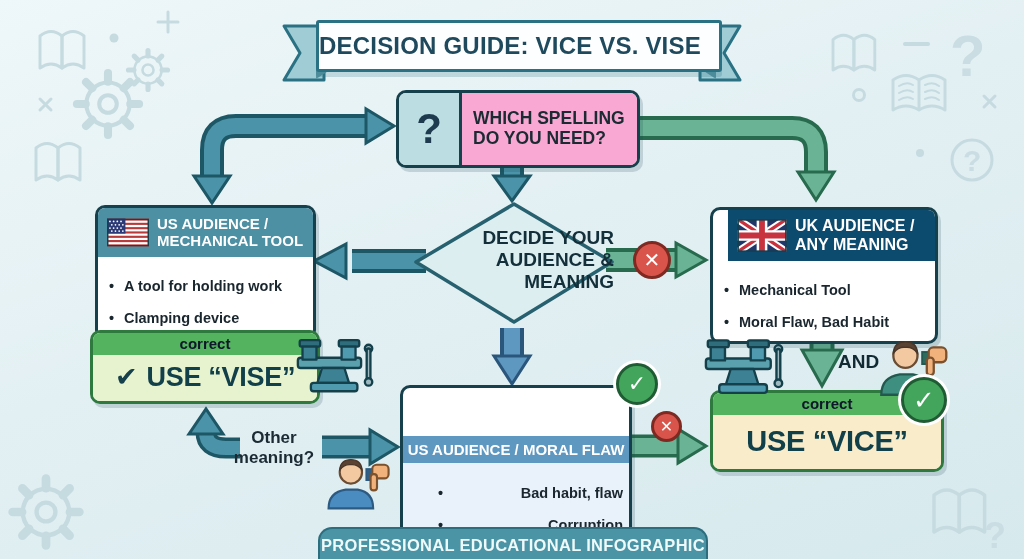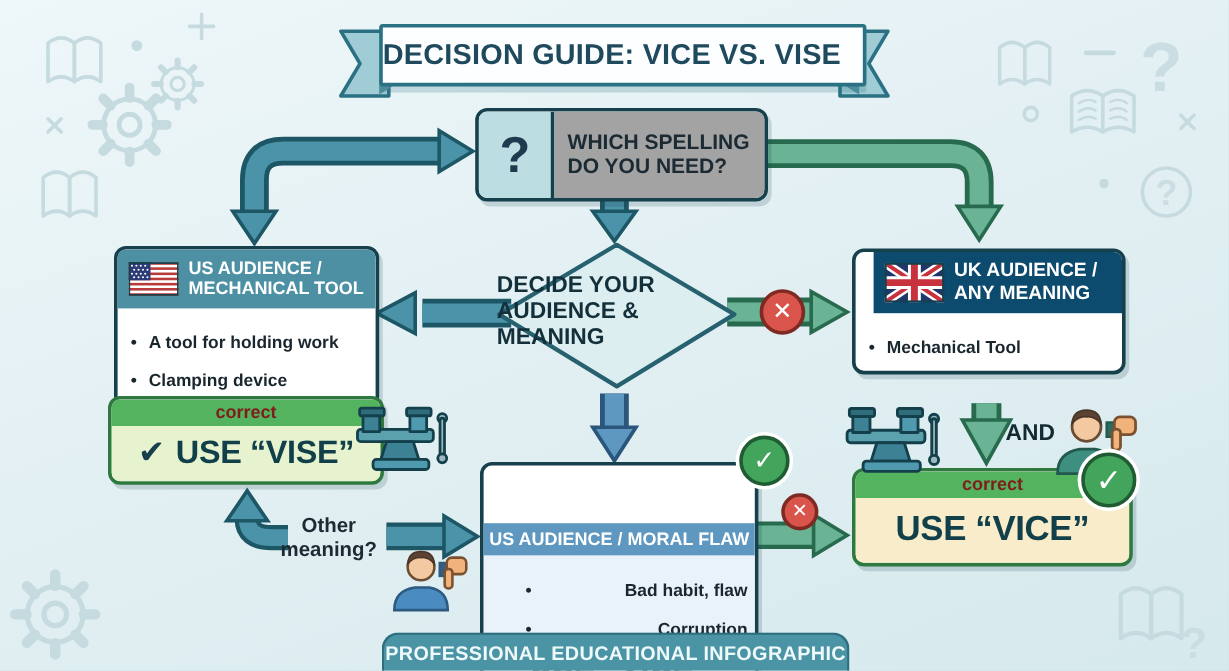--- a/index.html
+++ b/index.html
@@ -29,7 +29,7 @@
   .qbox{left:396px;top:90px;width:238px;height:72px;display:flex;}
   .qbox-icon{width:60px;background:#bcdde2;display:flex;align-items:center;justify-content:center;
              border-right:3px solid #16404c;font-size:42px;font-weight:900;color:#1d3a4e;}
-  .qbox-text{flex:1;background:#a3a3a3;display:flex;flex-direction:column;justify-content:center;
+  .qbox-text{flex:1;background:#f9a8d4;display:flex;flex-direction:column;justify-content:center;
              padding-left:11px;font-weight:800;font-size:17.5px;color:#1b2a33;}
   .qbox-text span{display:block;line-height:1.14;white-space:nowrap;}
 

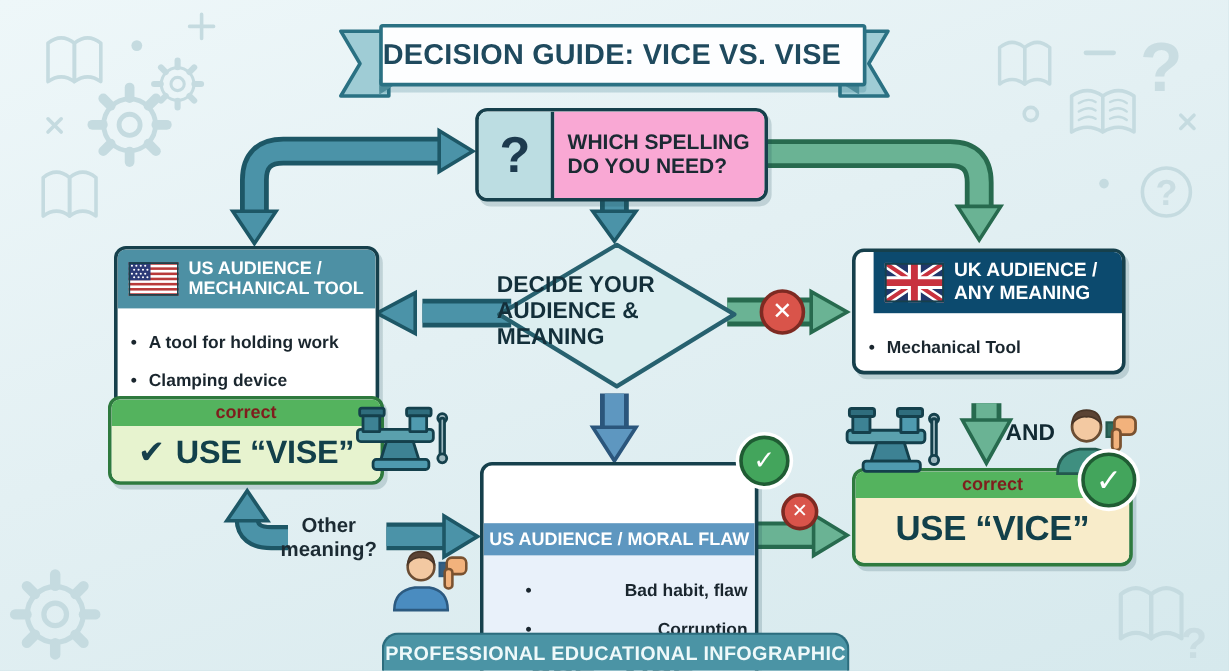--- a/index.html
+++ b/index.html
@@ -34,7 +34,7 @@
   .qbox-text span{display:block;line-height:1.14;white-space:nowrap;}
 
   
-  .diamond-text{position:absolute;left:414px;top:227px;width:200px;text-align:left;z-index:2;
+  .diamond-text{position:absolute;left:414px;top:227px;width:200px;text-align:right;z-index:2;
                 font-weight:800;font-size:19px;color:#132f3a;}
   .diamond-text span{display:block;line-height:1.16;}
 

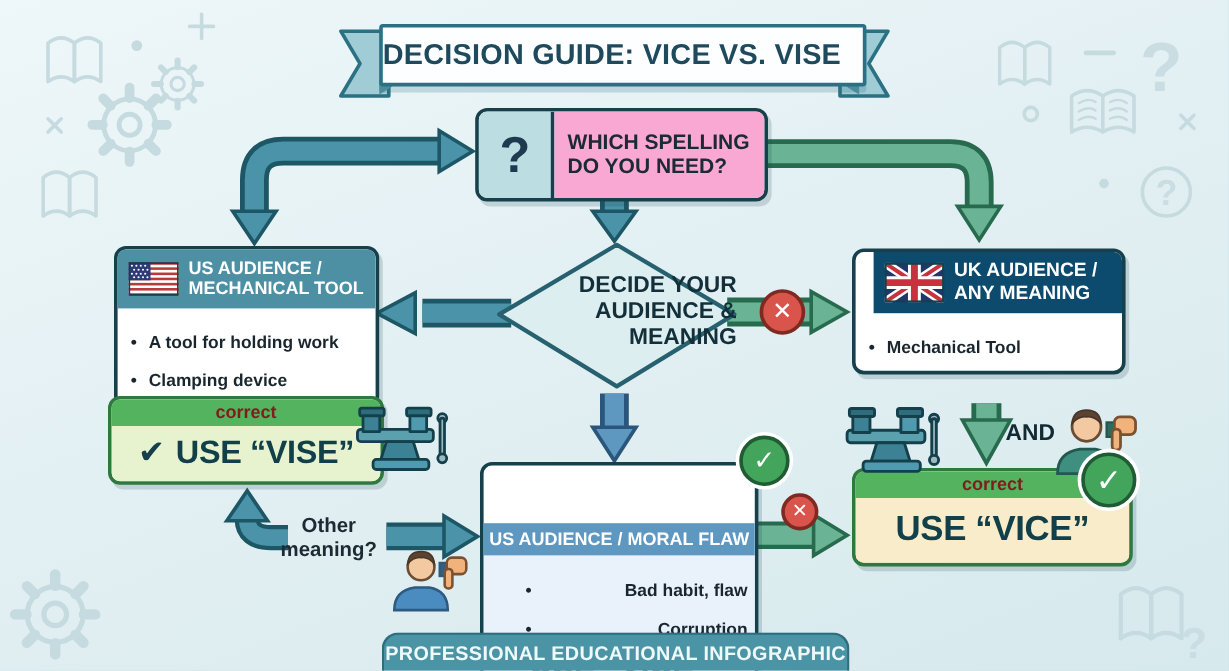--- a/index.html
+++ b/index.html
@@ -304,6 +304,7 @@
     </div>
     <ul class="bullets">
       <li><span>Mechanical Tool</span></li>
+      <li><span>Moral Flaw, Bad Habit</span></li>
     </ul>
   </div>
 

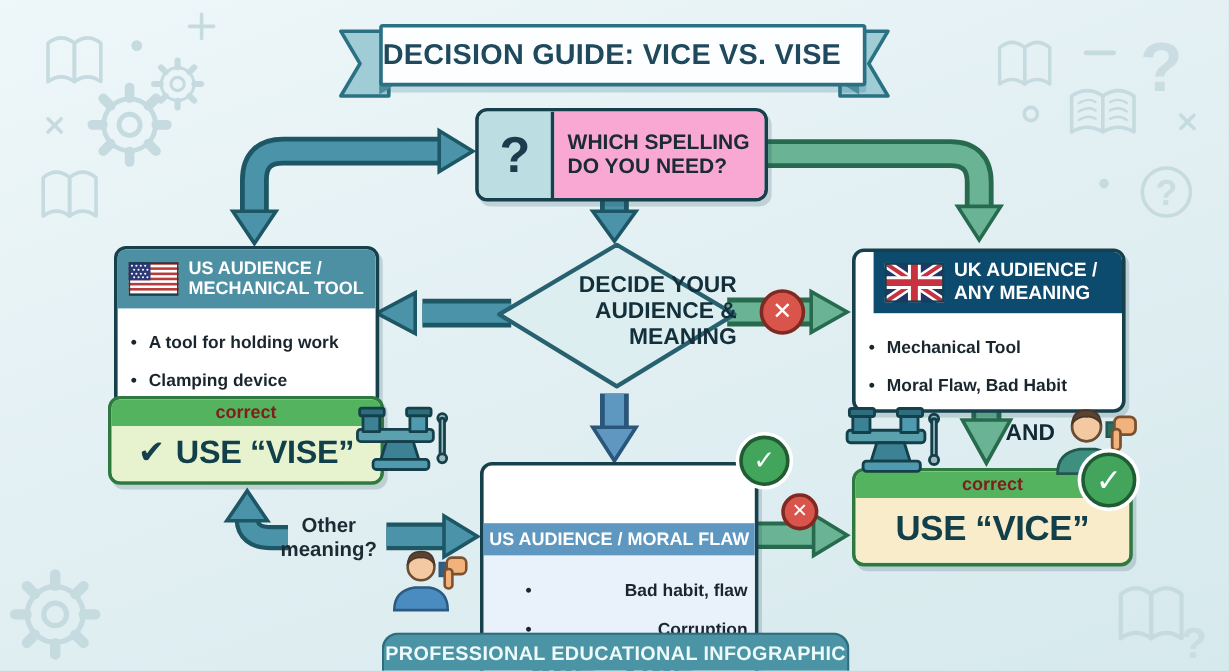--- a/index.html
+++ b/index.html
@@ -46,7 +46,7 @@
 
   
   .correct-box{border-color:#2e7a3e;}
-  .correct-hdr{background:#54b35e;color:#7f1d1d;text-align:center;font-weight:800;font-size:15px;
+  .correct-hdr{background:#54b35e;color:#0f172a;text-align:center;font-weight:800;font-size:15px;
                padding:2px 0 3px;}
   .visebox{left:90px;top:330px;width:224px;}
   .visebox-body{background:#e7f3cf;display:flex;align-items:center;justify-content:center;gap:9px;

